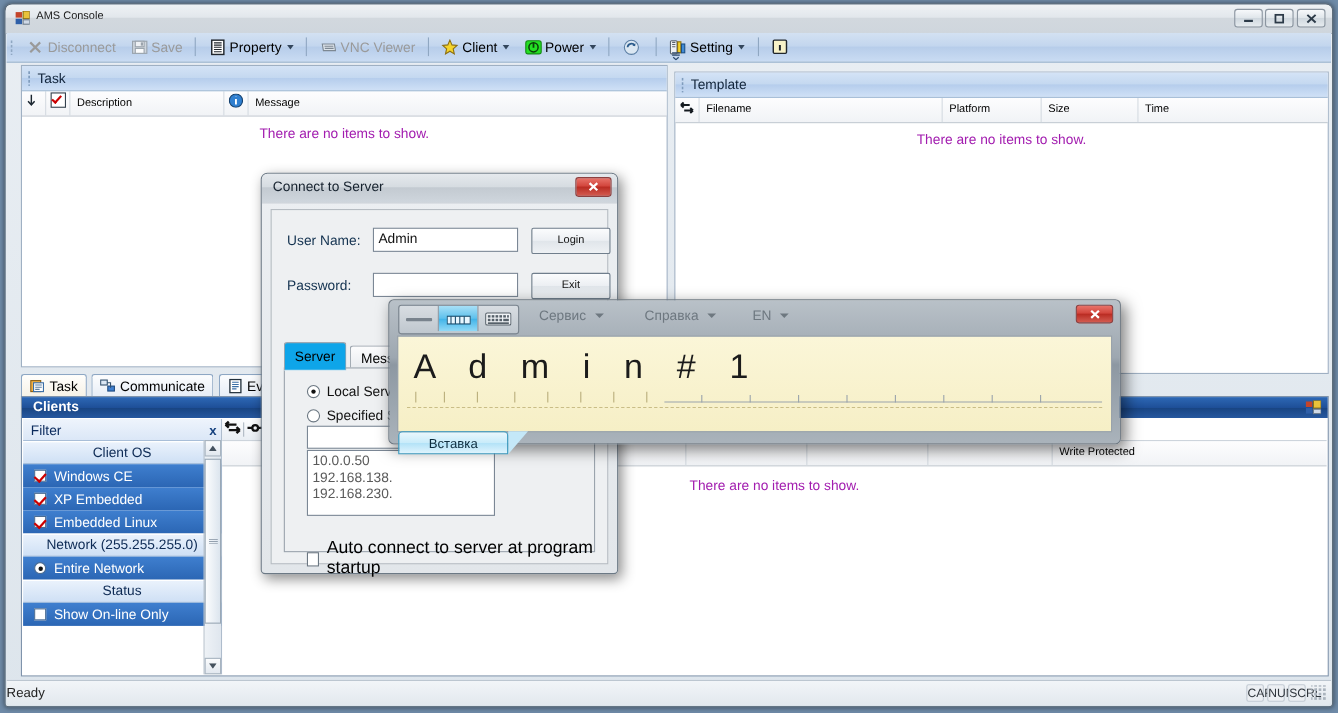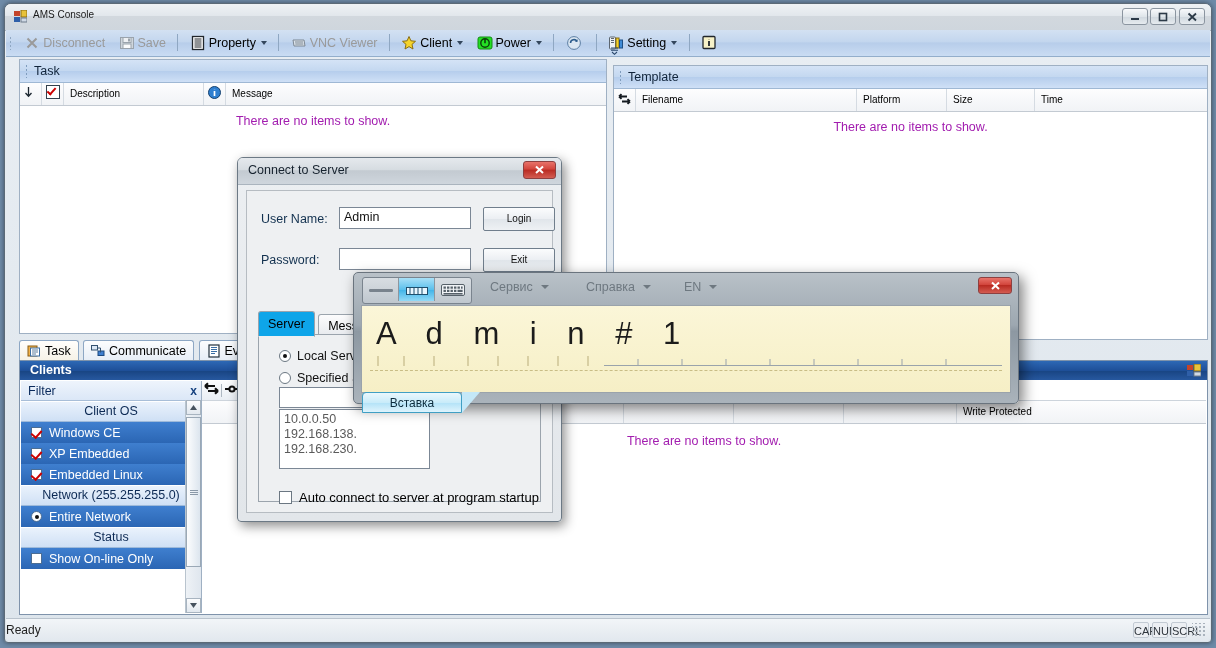--- a/index.html
+++ b/index.html
@@ -164,7 +164,7 @@
   .rad2{width:12px;height:12px;border-radius:50%;background:#fff;border:1px solid #6b7782;margin-right:6px;position:relative;box-sizing:border-box;}
   .rad2.on:after{content:"";position:absolute;left:3px;top:3px;width:4px;height:4px;border-radius:50%;background:#111;}
   #srv-input{position:absolute;left:20px;top:52px;width:145px;height:21px;background:#fff;border:1px solid #7b8795;box-sizing:border-box;}
-  #srv-list{position:absolute;left:20px;top:74px;width:151px;height:60px;background:#fff;border:1px solid #7b8795;box-sizing:border-box;
+  #srv-list{position:absolute;left:20px;top:74px;width:171px;height:60px;background:#fff;border:1px solid #7b8795;box-sizing:border-box;
     padding:2px 0 0 4px;font-size:12.5px;color:#5a5a5a;line-height:15px;}
   #auto-connect{position:absolute;left:20px;top:155px;display:flex;align-items:center;font-size:13px;}
   .chk2{width:13px;height:13px;background:#fff;border:1px solid #6b7782;margin-right:7px;box-sizing:border-box;}

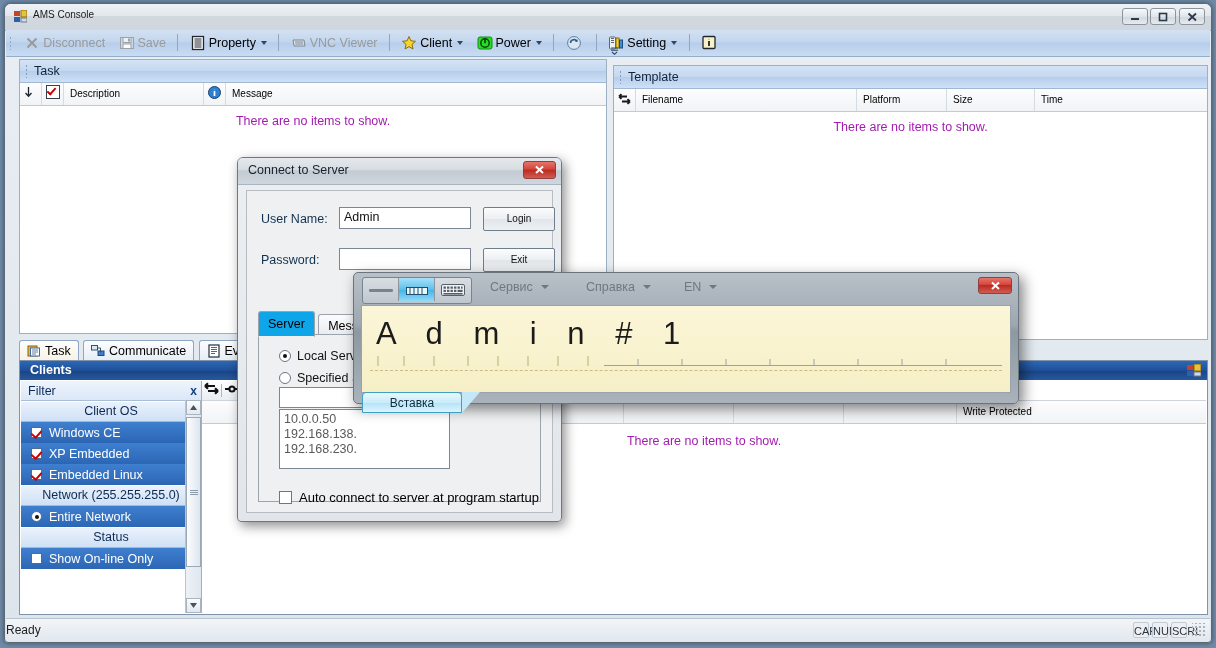--- a/index.html
+++ b/index.html
@@ -166,7 +166,7 @@
   #srv-input{position:absolute;left:20px;top:52px;width:145px;height:21px;background:#fff;border:1px solid #7b8795;box-sizing:border-box;}
   #srv-list{position:absolute;left:20px;top:74px;width:171px;height:60px;background:#fff;border:1px solid #7b8795;box-sizing:border-box;
     padding:2px 0 0 4px;font-size:12.5px;color:#5a5a5a;line-height:15px;}
-  #auto-connect{position:absolute;left:20px;top:155px;display:flex;align-items:center;font-size:13px;}
+  #auto-connect{position:absolute;left:20px;top:155px;display:flex;align-items:center;font-size:16px;}
   .chk2{width:13px;height:13px;background:#fff;border:1px solid #6b7782;margin-right:7px;box-sizing:border-box;}
   
   #input-panel{

